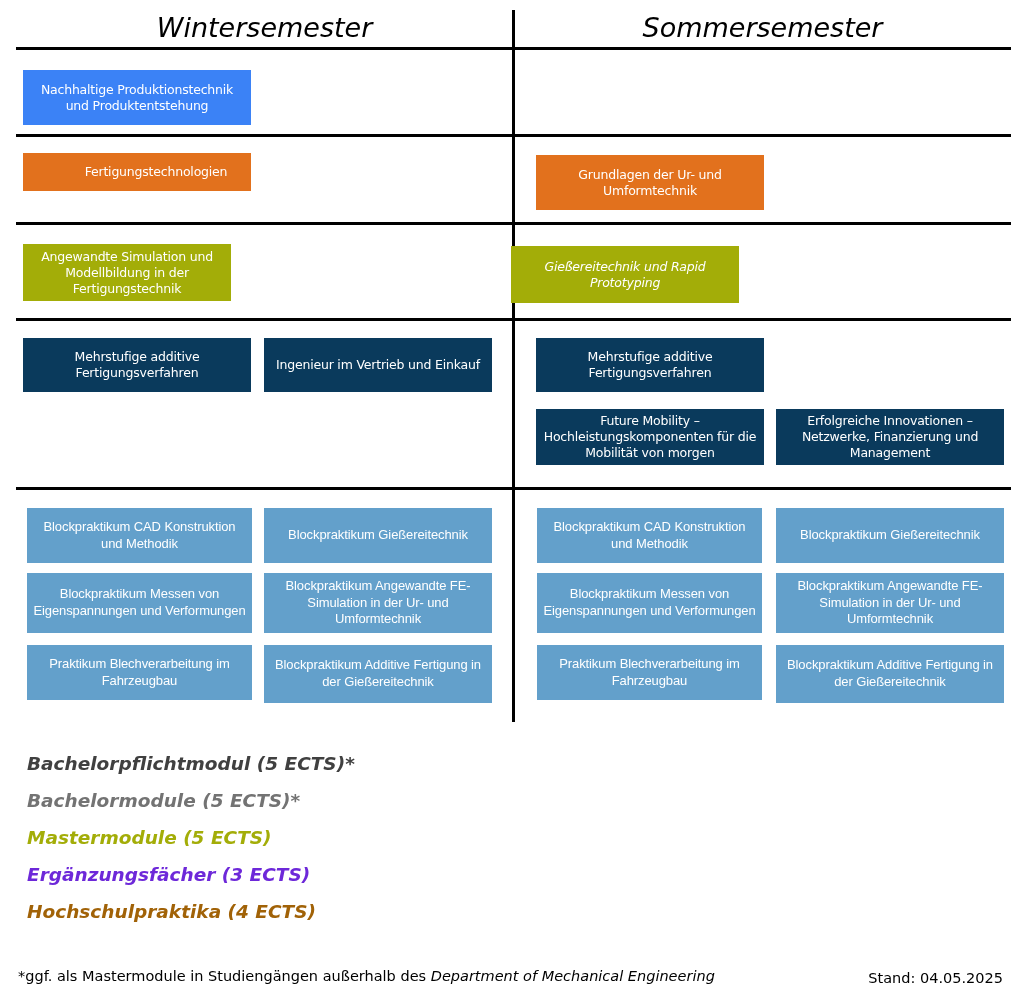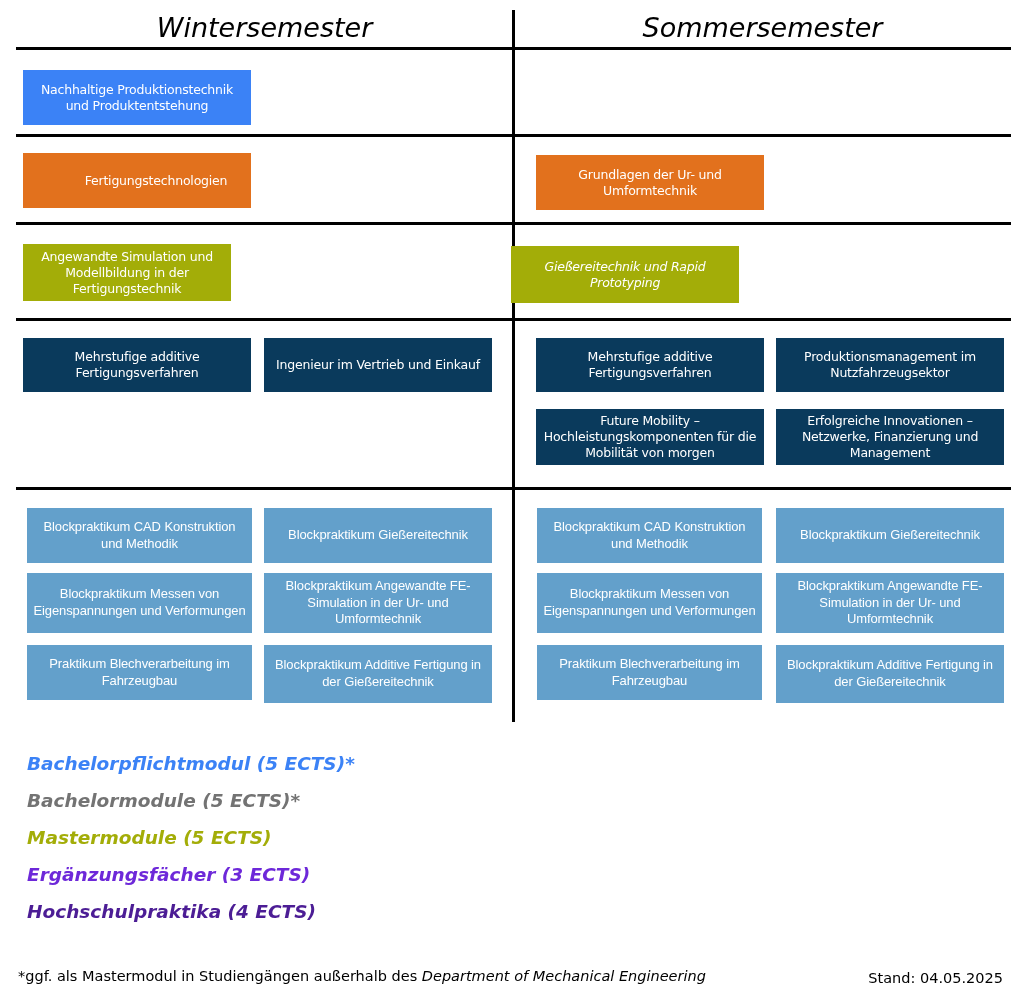--- a/index.html
+++ b/index.html
@@ -149,7 +149,7 @@
     <span>Nachhaltige Produktionstechnik und Produktentstehung</span>
   </div>
 
-  <div class="box cond c-bachelor" style="left:23px; top:153px; width:228px; height:55px;padding-left:44px;">
+  <div class="box cond c-bachelor" style="left:23px; top:153px; width:228px; height:38px;padding-left:44px;">
     <span>Fertigungstechnologien</span>
   </div>
   <div class="box cond c-bachelor" style="left:536px; top:155px; width:228px; height:55px;">

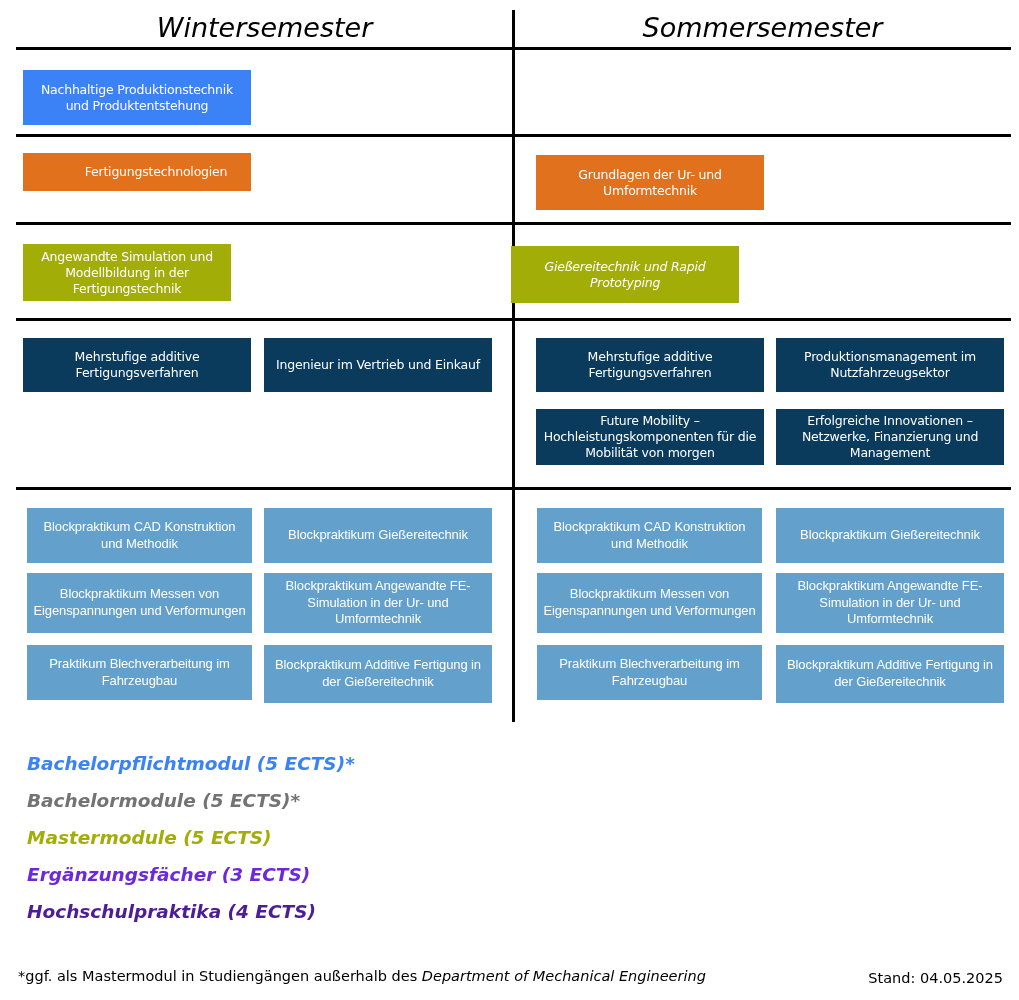--- a/index.html
+++ b/index.html
@@ -172,9 +172,6 @@
   <div class="box cond c-ergaenzung" style="left:536px; top:338px; width:228px; height:54px;">
     <span>Mehrstufige additive Fertigungsverfahren</span>
   </div>
-  <div class="box cond c-ergaenzung" style="left:776px; top:338px; width:228px; height:54px;">
-    <span>Produktionsmanagement im Nutzfahrzeugsektor</span>
-  </div>
   <div class="box cond c-ergaenzung" style="left:536px; top:409px; width:228px; height:56px;">
     <span>Future Mobility – Hochleistungskomponenten für die Mobilität von morgen</span>
   </div>

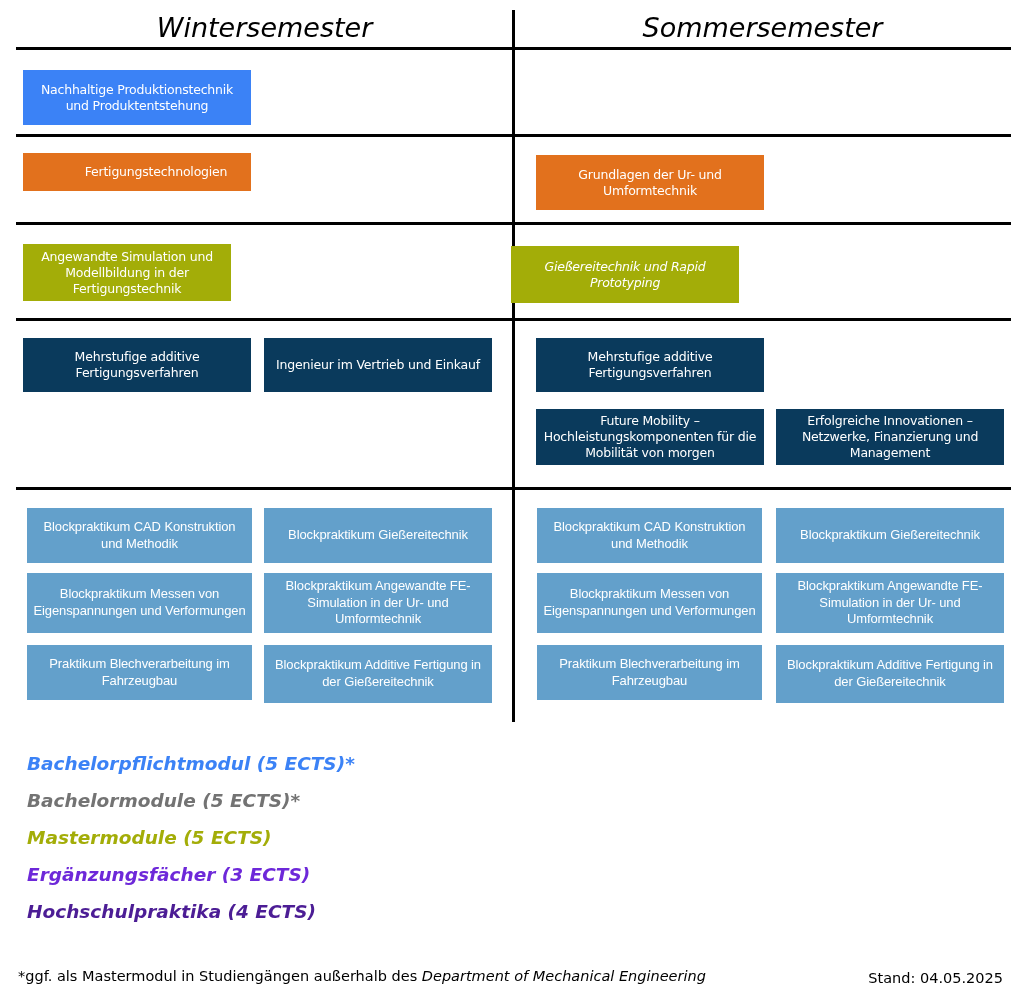--- a/index.html
+++ b/index.html
@@ -218,7 +218,7 @@
   </div>
 
   <div id="legend">
-    <div class="legend-item" style="color:#3b82f6">Bachelorpflichtmodul (5 ECTS)*</div>
+    <div class="legend-item" style="color:#404040">Bachelorpflichtmodul (5 ECTS)*</div>
     <div class="legend-item" style="color:#737373">Bachelormodule (5 ECTS)*</div>
     <div class="legend-item" style="color:#A3AD08">Mastermodule (5 ECTS)</div>
     <div class="legend-item" style="color:#6d28d9">Ergänzungsfächer (3 ECTS)</div>

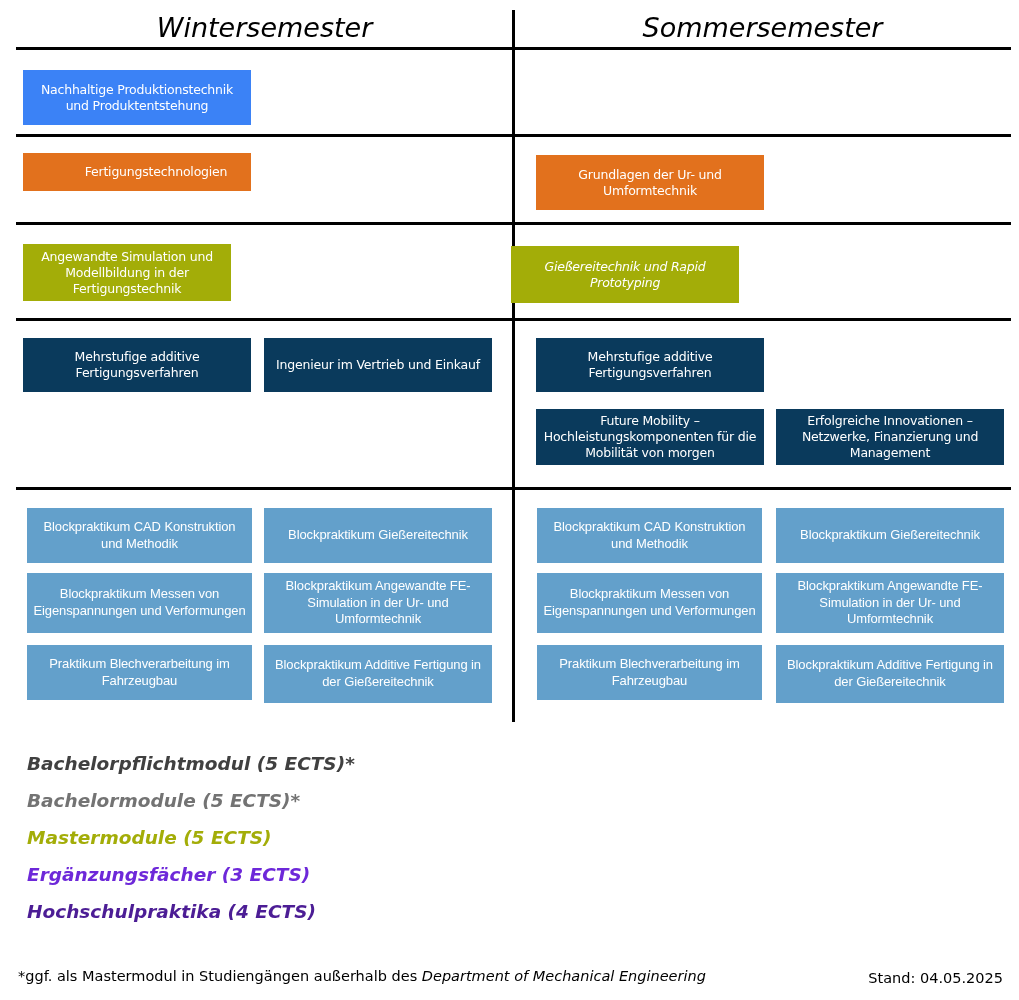--- a/index.html
+++ b/index.html
@@ -222,7 +222,7 @@
     <div class="legend-item" style="color:#737373">Bachelormodule (5 ECTS)*</div>
     <div class="legend-item" style="color:#A3AD08">Mastermodule (5 ECTS)</div>
     <div class="legend-item" style="color:#6d28d9">Ergänzungsfächer (3 ECTS)</div>
-    <div class="legend-item" style="color:#4c1d95">Hochschulpraktika (4 ECTS)</div>
+    <div class="legend-item" style="color:#a16207">Hochschulpraktika (4 ECTS)</div>
   </div>
 
   <div id="footnote">

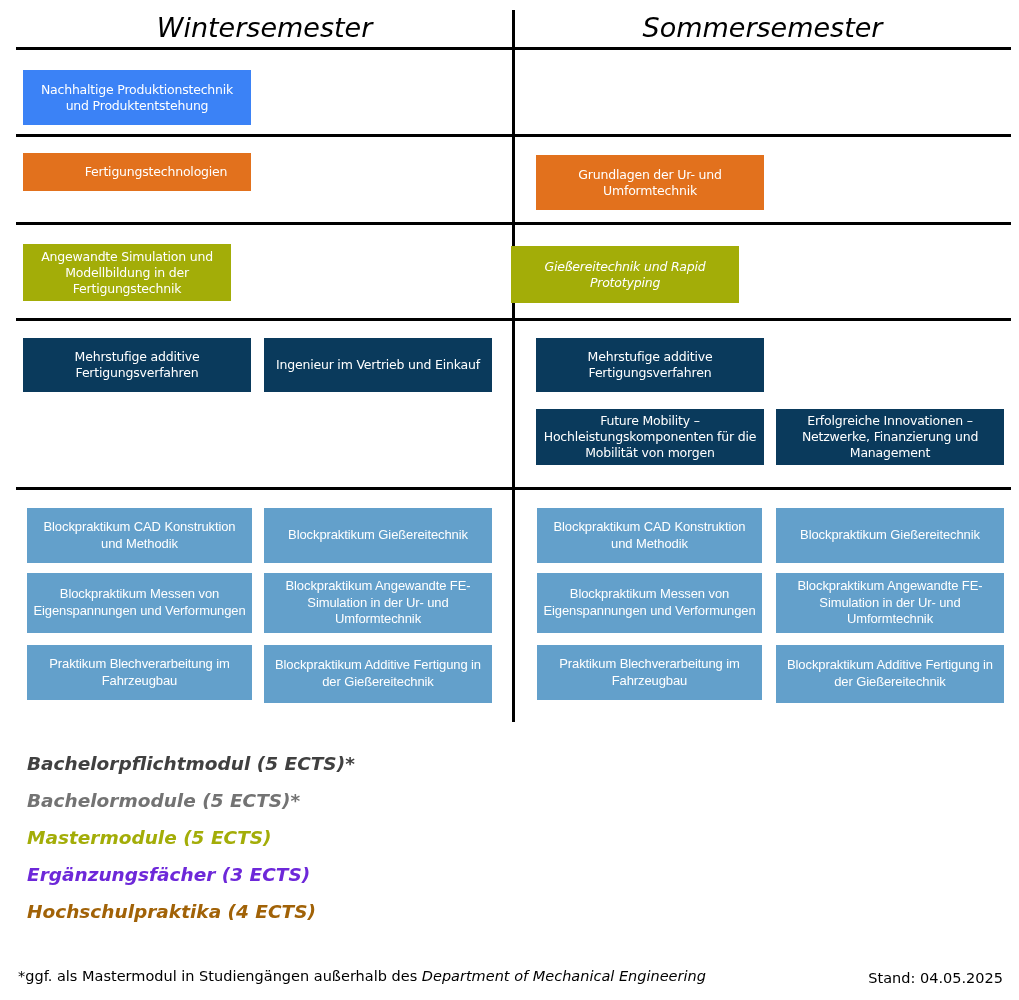--- a/index.html
+++ b/index.html
@@ -226,7 +226,7 @@
   </div>
 
   <div id="footnote">
-    <span>*ggf. als Mastermodul in Studiengängen außerhalb des </span><span class="ital">Department of Mechanical Engineering</span>
+    <span>*ggf. als Mastermodule in Studiengängen außerhalb des </span><span class="ital">Department of Mechanical Engineering</span>
   </div>
   <div id="stand">Stand: 04.05.2025</div>
 

